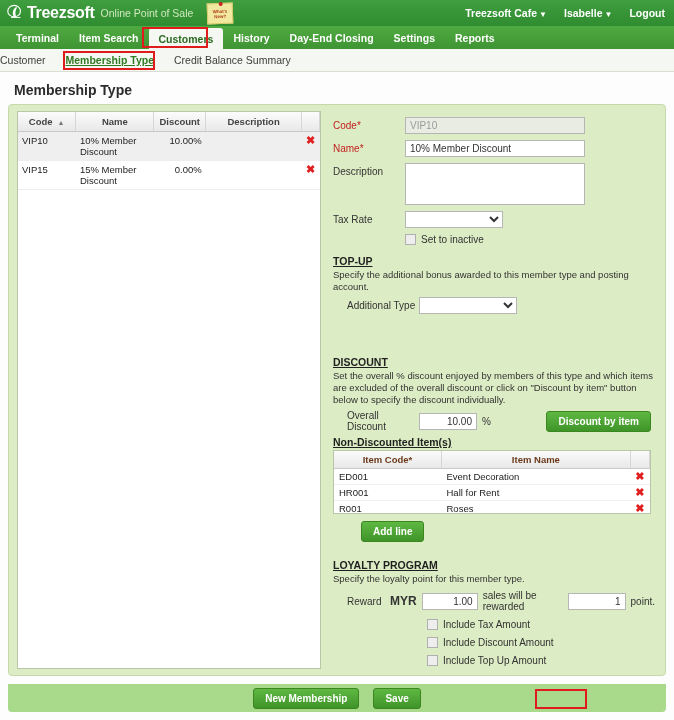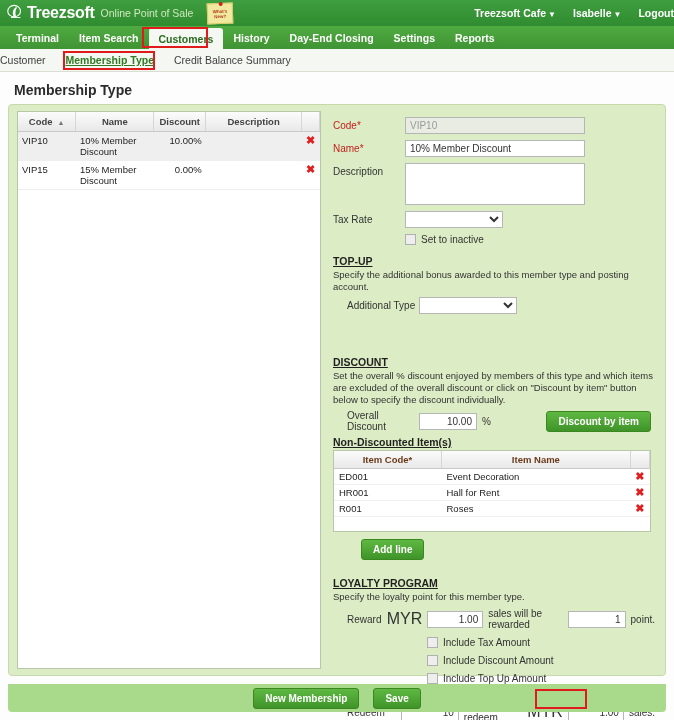--- a/index.html
+++ b/index.html
@@ -51,7 +51,7 @@
     width: 4px; height: 4px; background: #cc2222; border-radius: 50%;
   }
   .usermenu {
-    margin-left: auto; padding-right: 0;
+    margin-left: auto; padding-right: 9px;
     display: flex; align-items: center; gap: 17px;
   }
   .usermenu a {

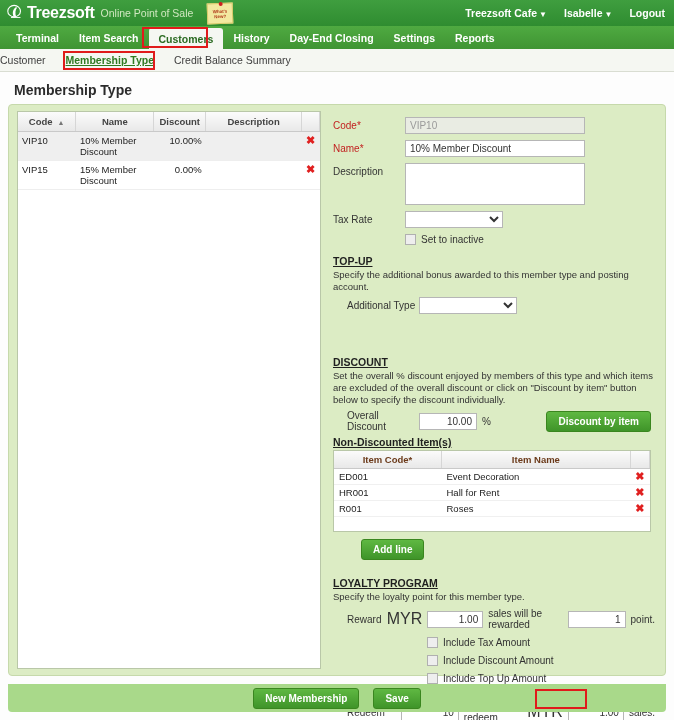--- a/index.html
+++ b/index.html
@@ -207,7 +207,7 @@
   
   .itemsgrid {
     background: #ffffff; border: 1px solid #b9c7a8;
-    width: 318px; height: 82px; overflow: hidden;
+    width: 318px; height: 64px; overflow: hidden;
   }
   table.ig { width: 100%; border-collapse: collapse; }
   table.ig th {

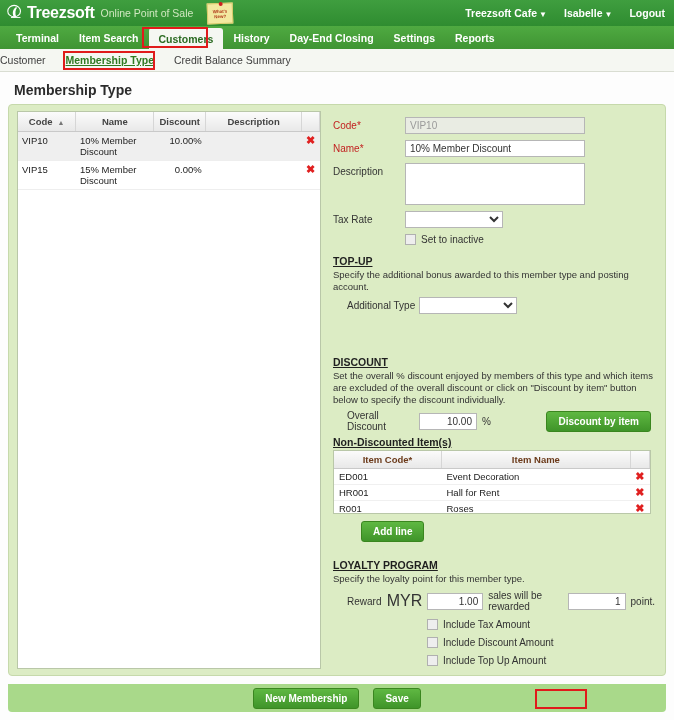--- a/index.html
+++ b/index.html
@@ -227,7 +227,7 @@
   
   .lrow { display: flex; align-items: center; margin: 5px 0; }
   .lrow .lbl { font-size: 10px; color: #333; width: 72px; padding-left: 14px; }
-  .myr { font-size: 16px; color: #333; margin-right: 5px; }
+  .myr { font-size: 12px; color: #333; margin-right: 5px; font-weight: bold; }
   .w-amt { width: 56px; text-align: right; }
   .ltext { font-size: 10px; color: #333; margin-left: 5px; }
   .w-pt { width: 58px; text-align: right; }

